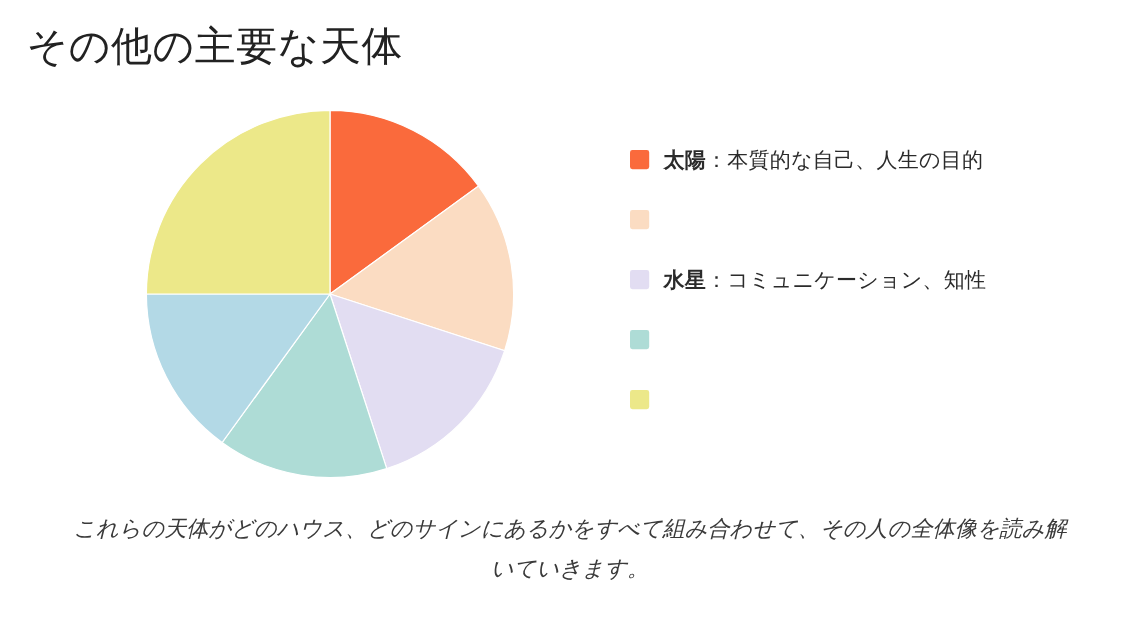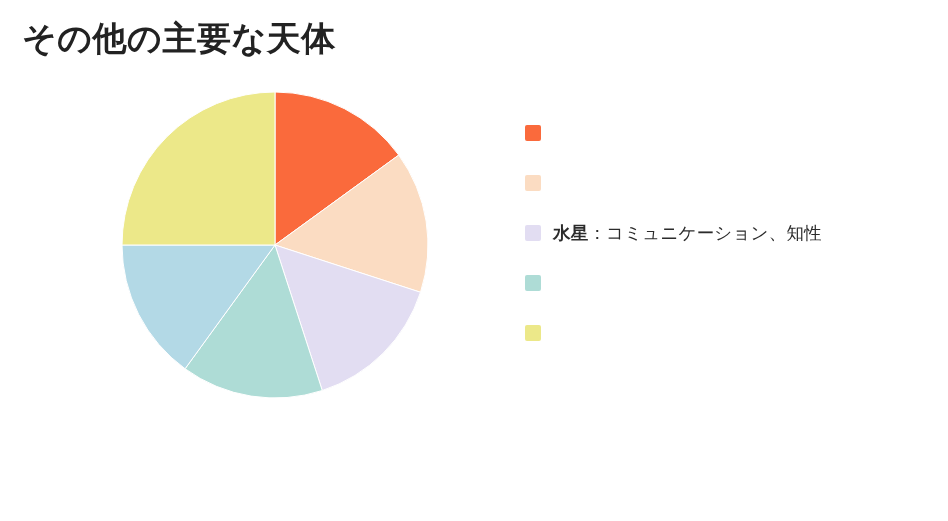--- a/index.html
+++ b/index.html
@@ -25,7 +25,7 @@
     left: 22px;
     top: 16px;
     font-size: 34px;
-    font-weight: bold;
+    font-weight: normal;
     letter-spacing: 0.5px;
     color: #222222;
     white-space: nowrap;

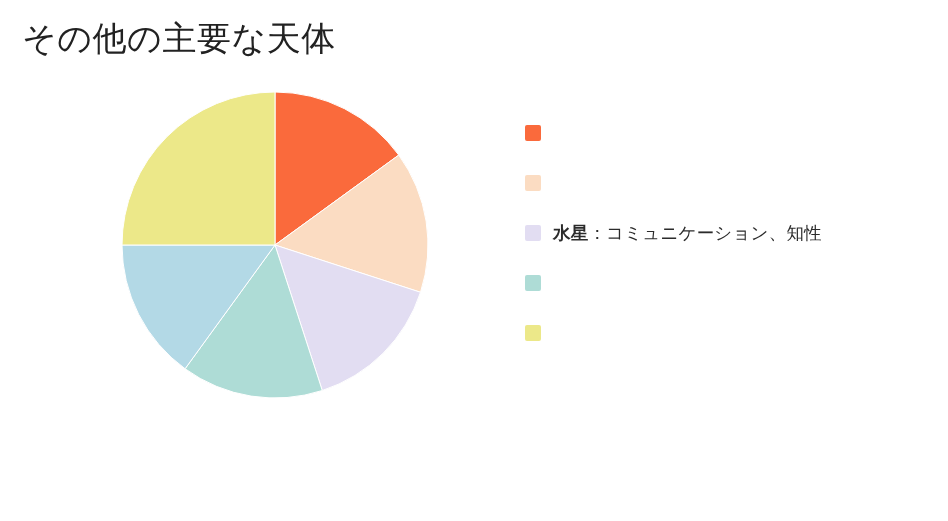--- a/index.html
+++ b/index.html
@@ -111,6 +111,7 @@
   <div class="legend">
     <div class="legend-row">
       <span class="legend-swatch" style="background:#fa6a3c"></span>
+      <span class="legend-text"><b>太陽</b><span>：本質的な自己、人生の目的</span></span>
     </div>
     <div class="legend-row">
       <span class="legend-swatch" style="background:#fbdcc2"></span>

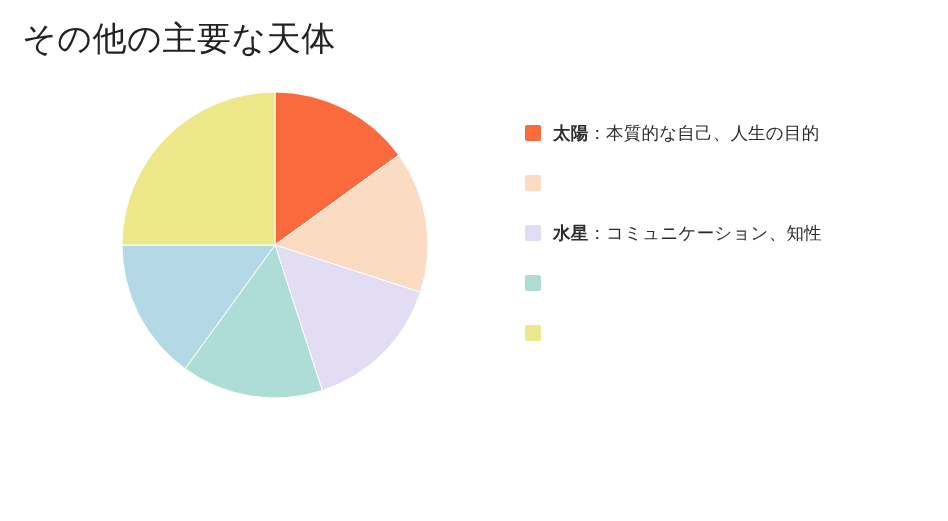--- a/index.html
+++ b/index.html
@@ -128,6 +128,7 @@
     </div>
   </div>
 
+  <div class="caption">これらの天体がどのハウス、どのサインにあるかをすべて組み合わせて、その人の全体像を読み解いていきます。</div>
 
 </div>
 

